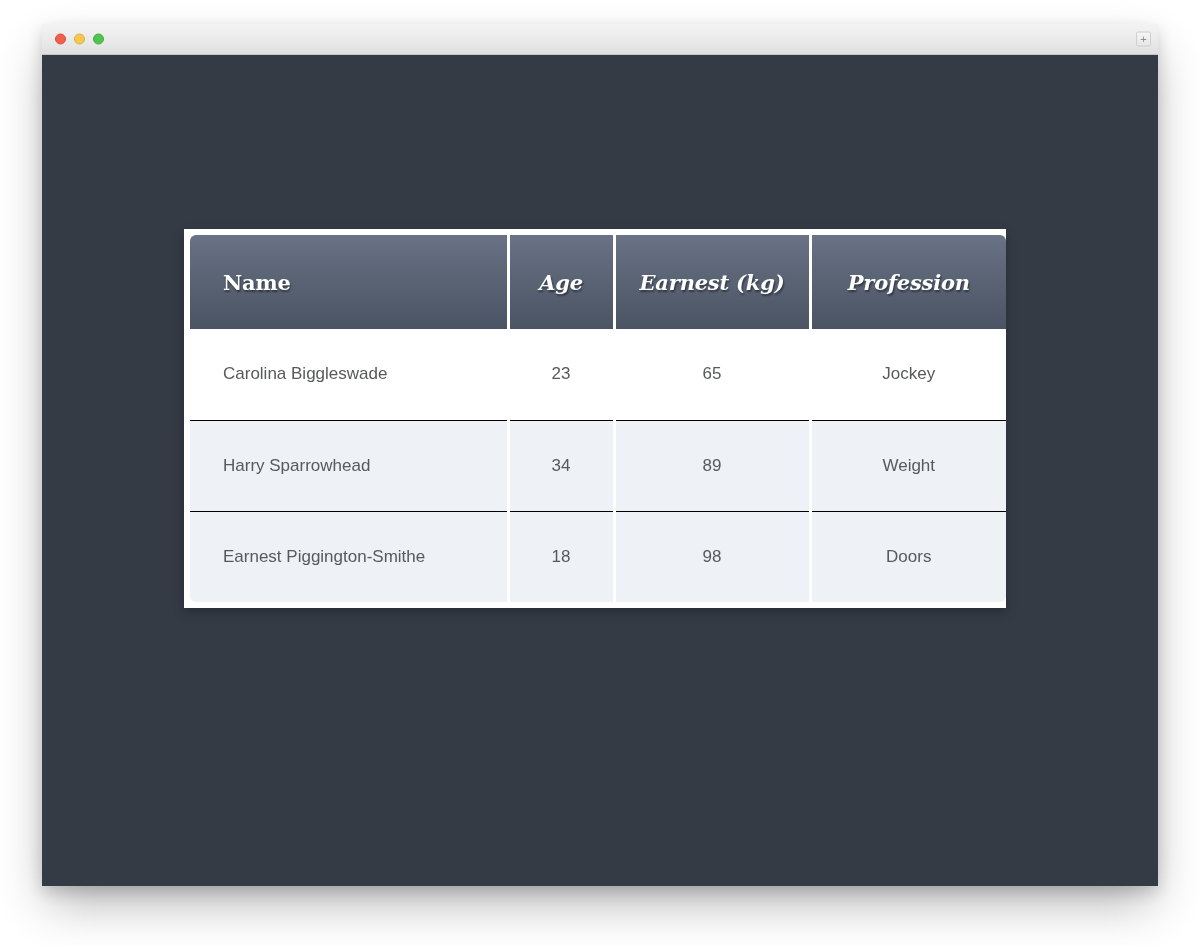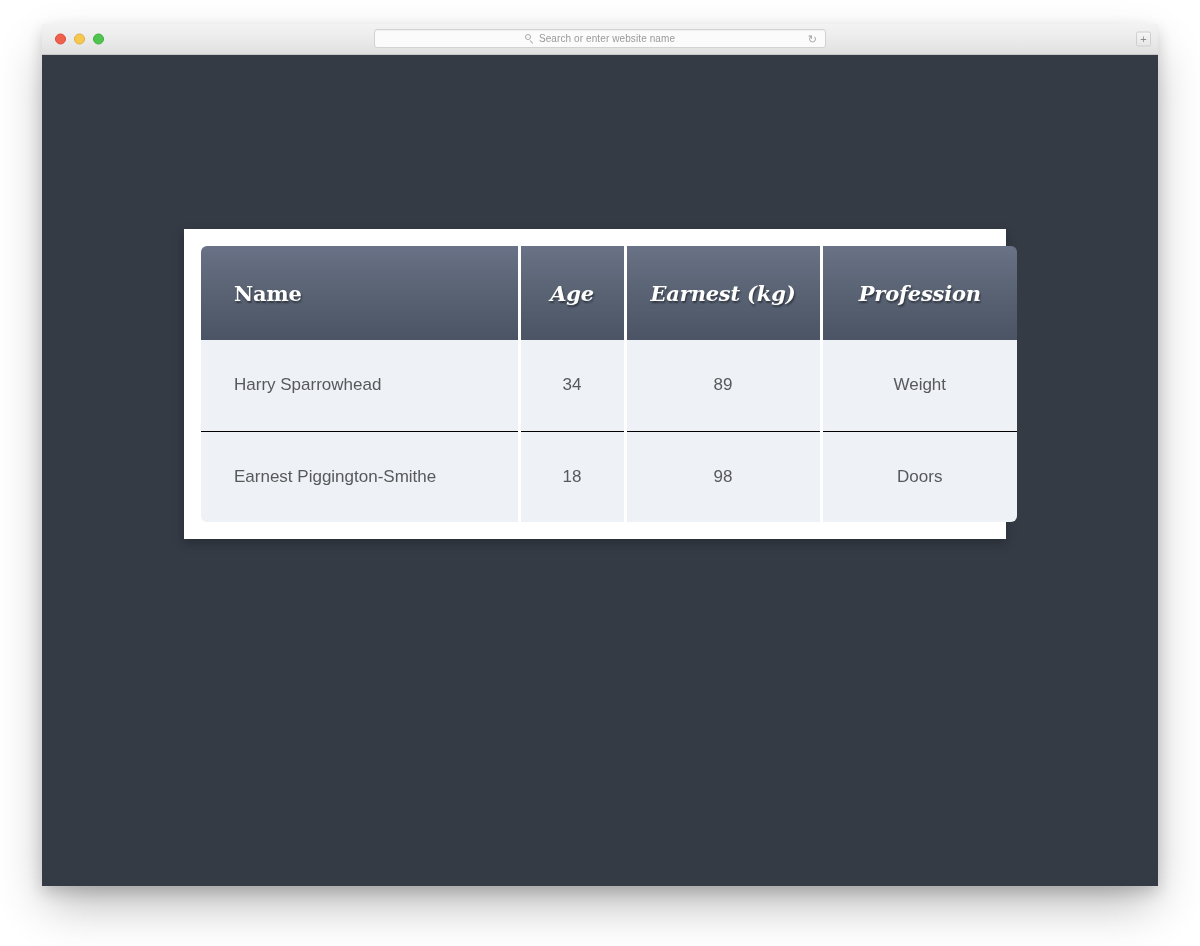--- a/index.html
+++ b/index.html
@@ -231,13 +231,6 @@
         <span class="light light-max"></span>
       </div>
 
-      <div class="address-bar">
-        <div class="address-inner">
-          <span class="search-glyph"></span>
-          <span class="address-text">Search or enter website name</span>
-        </div>
-        <span class="reload-icon">↻</span>
-      </div>
 
       <div class="new-tab-button">+</div>
     </div>

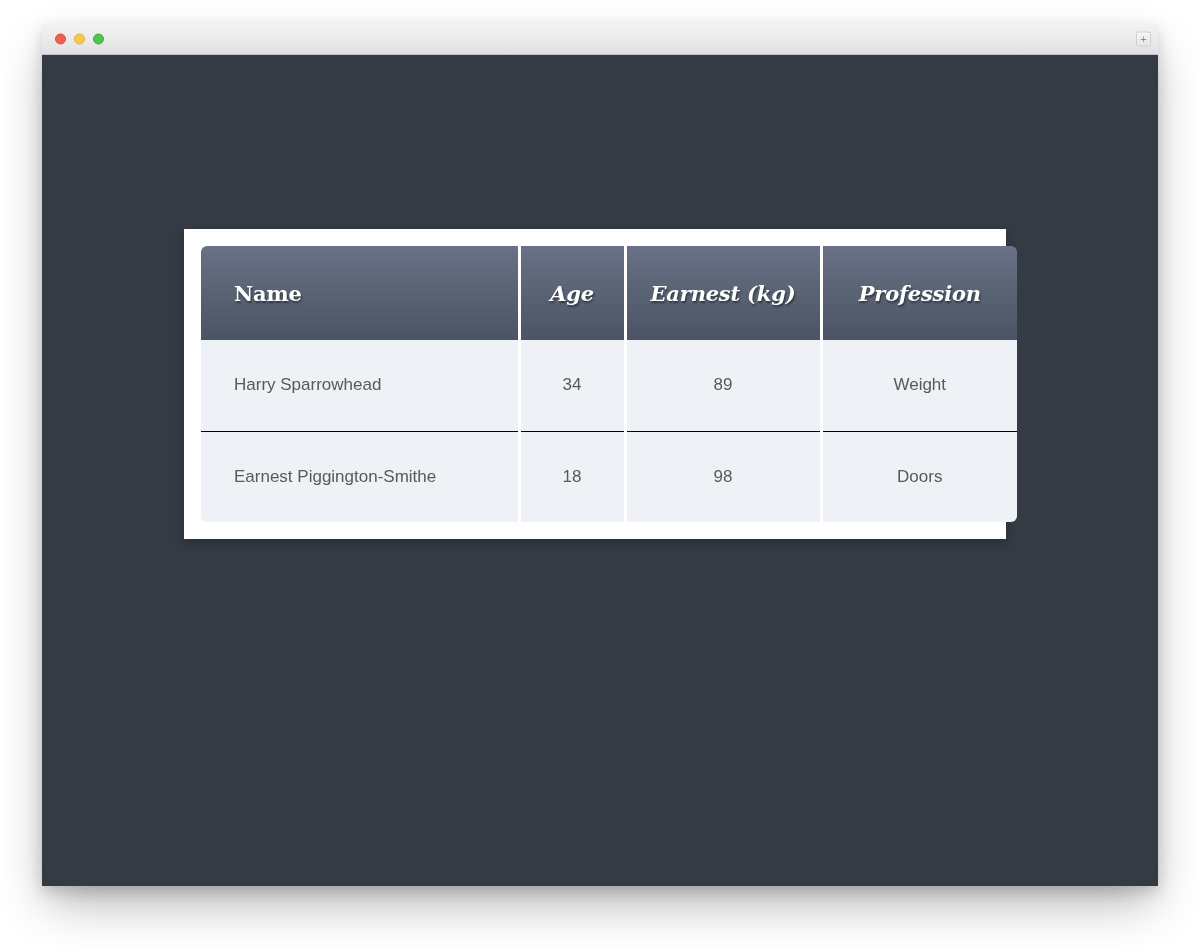--- a/index.html
+++ b/index.html
@@ -161,7 +161,7 @@
     width: 822px;
     background: #ffffff;
     border-radius: 0;
-    padding: 17px;
+    padding: 6px;
     box-sizing: border-box;
     box-shadow: 0 4px 10px rgba(0,0,0,0.25);
   }

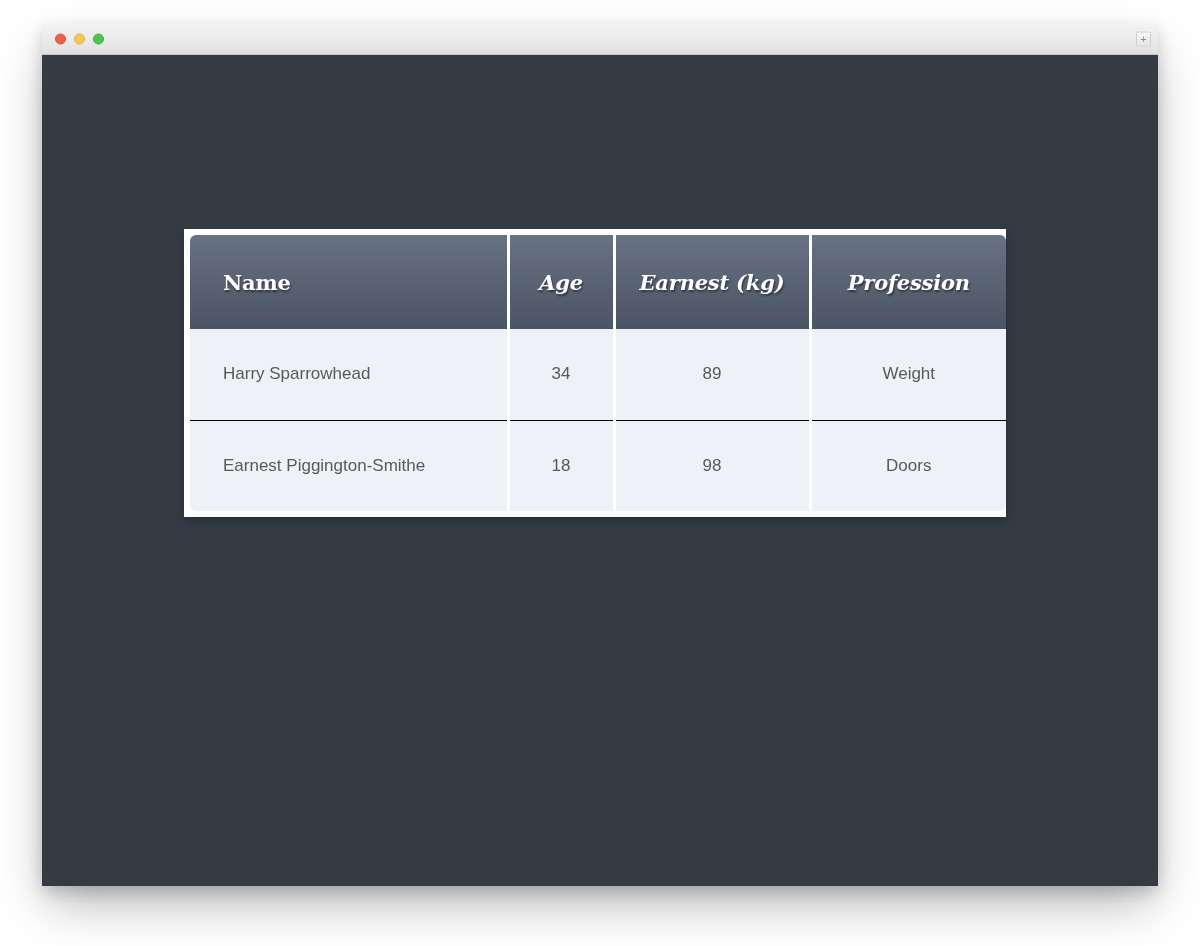--- a/index.html
+++ b/index.html
@@ -254,6 +254,12 @@
             </tr>
           </thead>
           <tbody>
+            <tr class="row-odd">
+              <td>Carolina Biggleswade</td>
+              <td class="center">23</td>
+              <td class="center">65</td>
+              <td class="center">Jockey</td>
+            </tr>
             <tr class="row-even">
               <td>Harry Sparrowhead</td>
               <td class="center">34</td>

